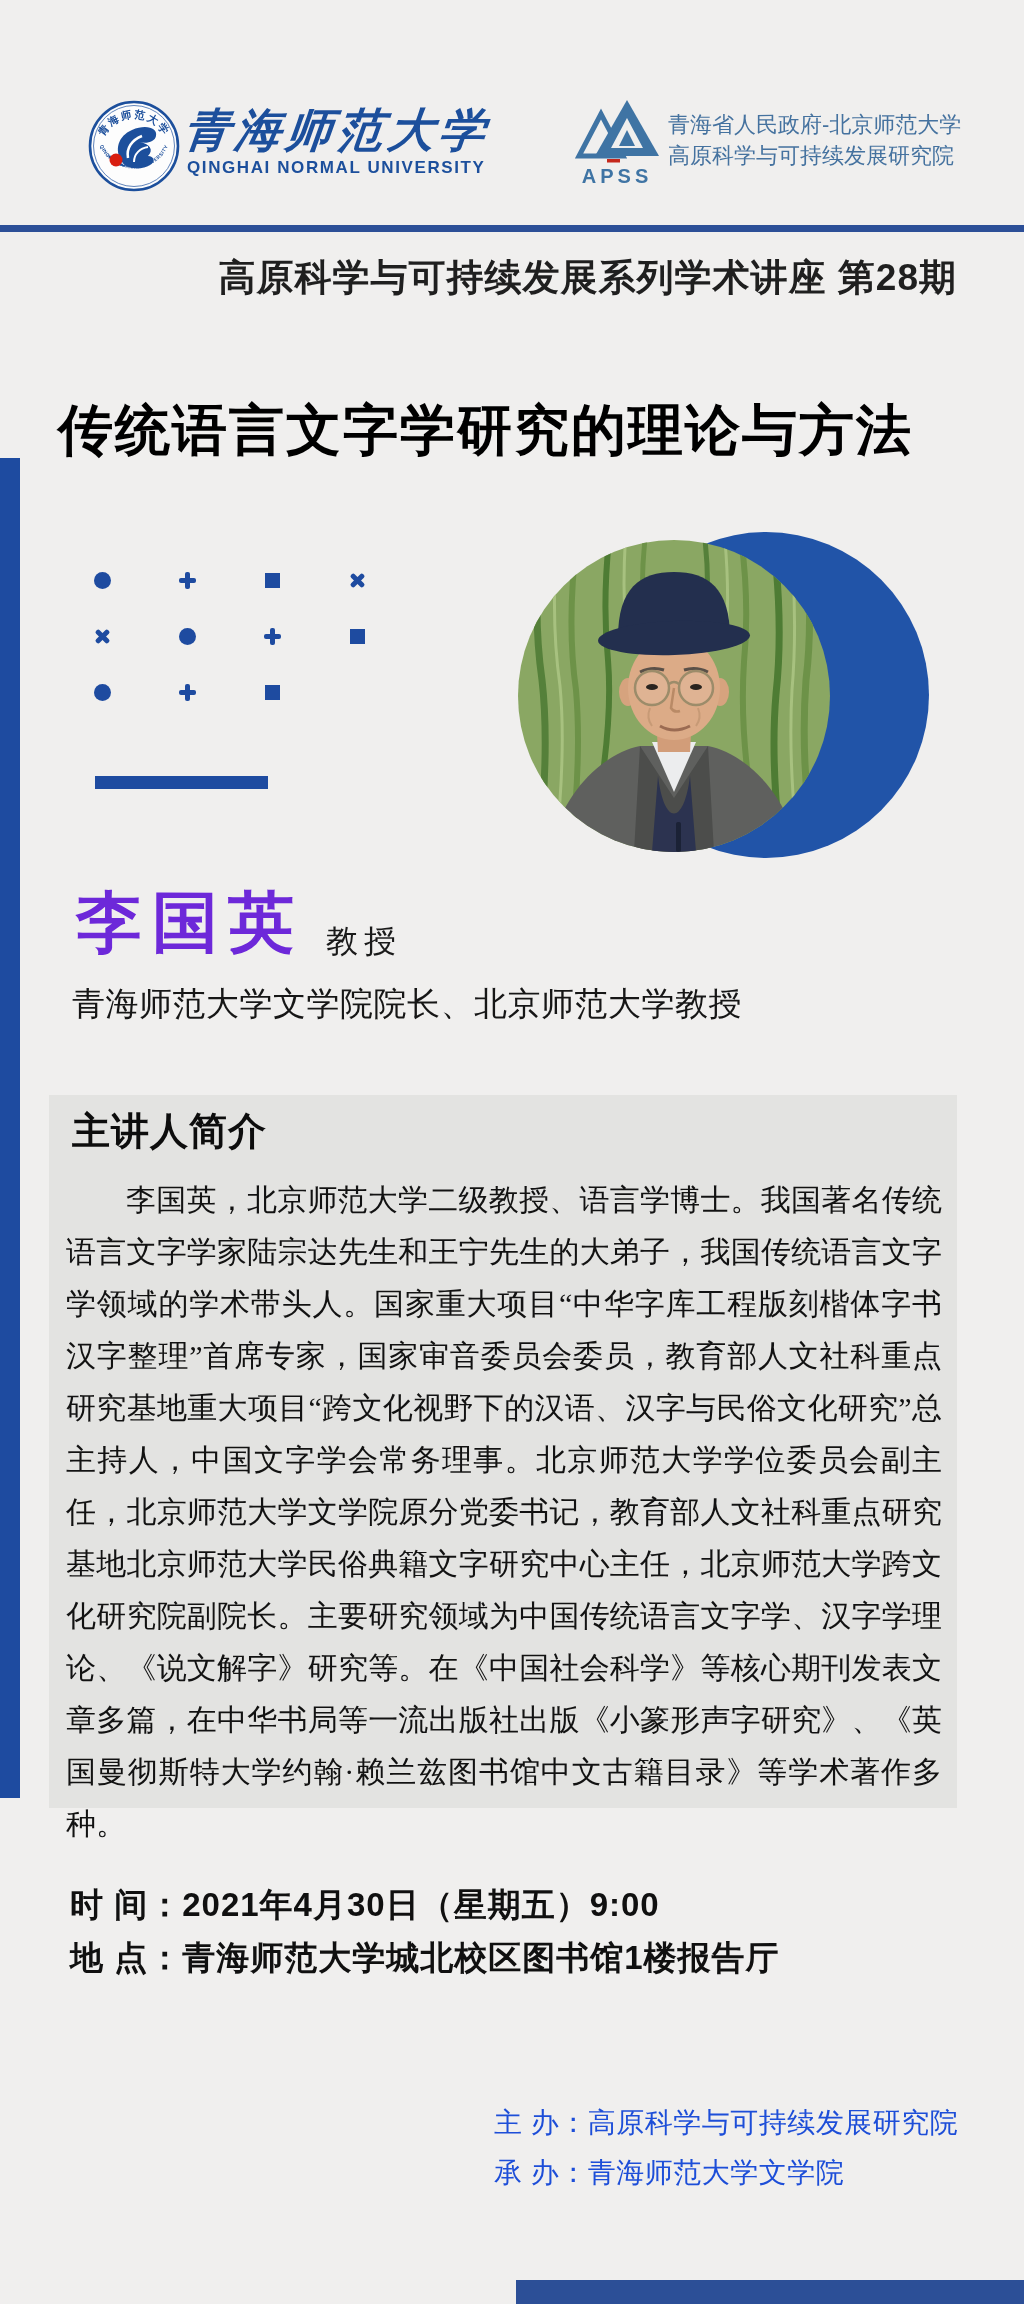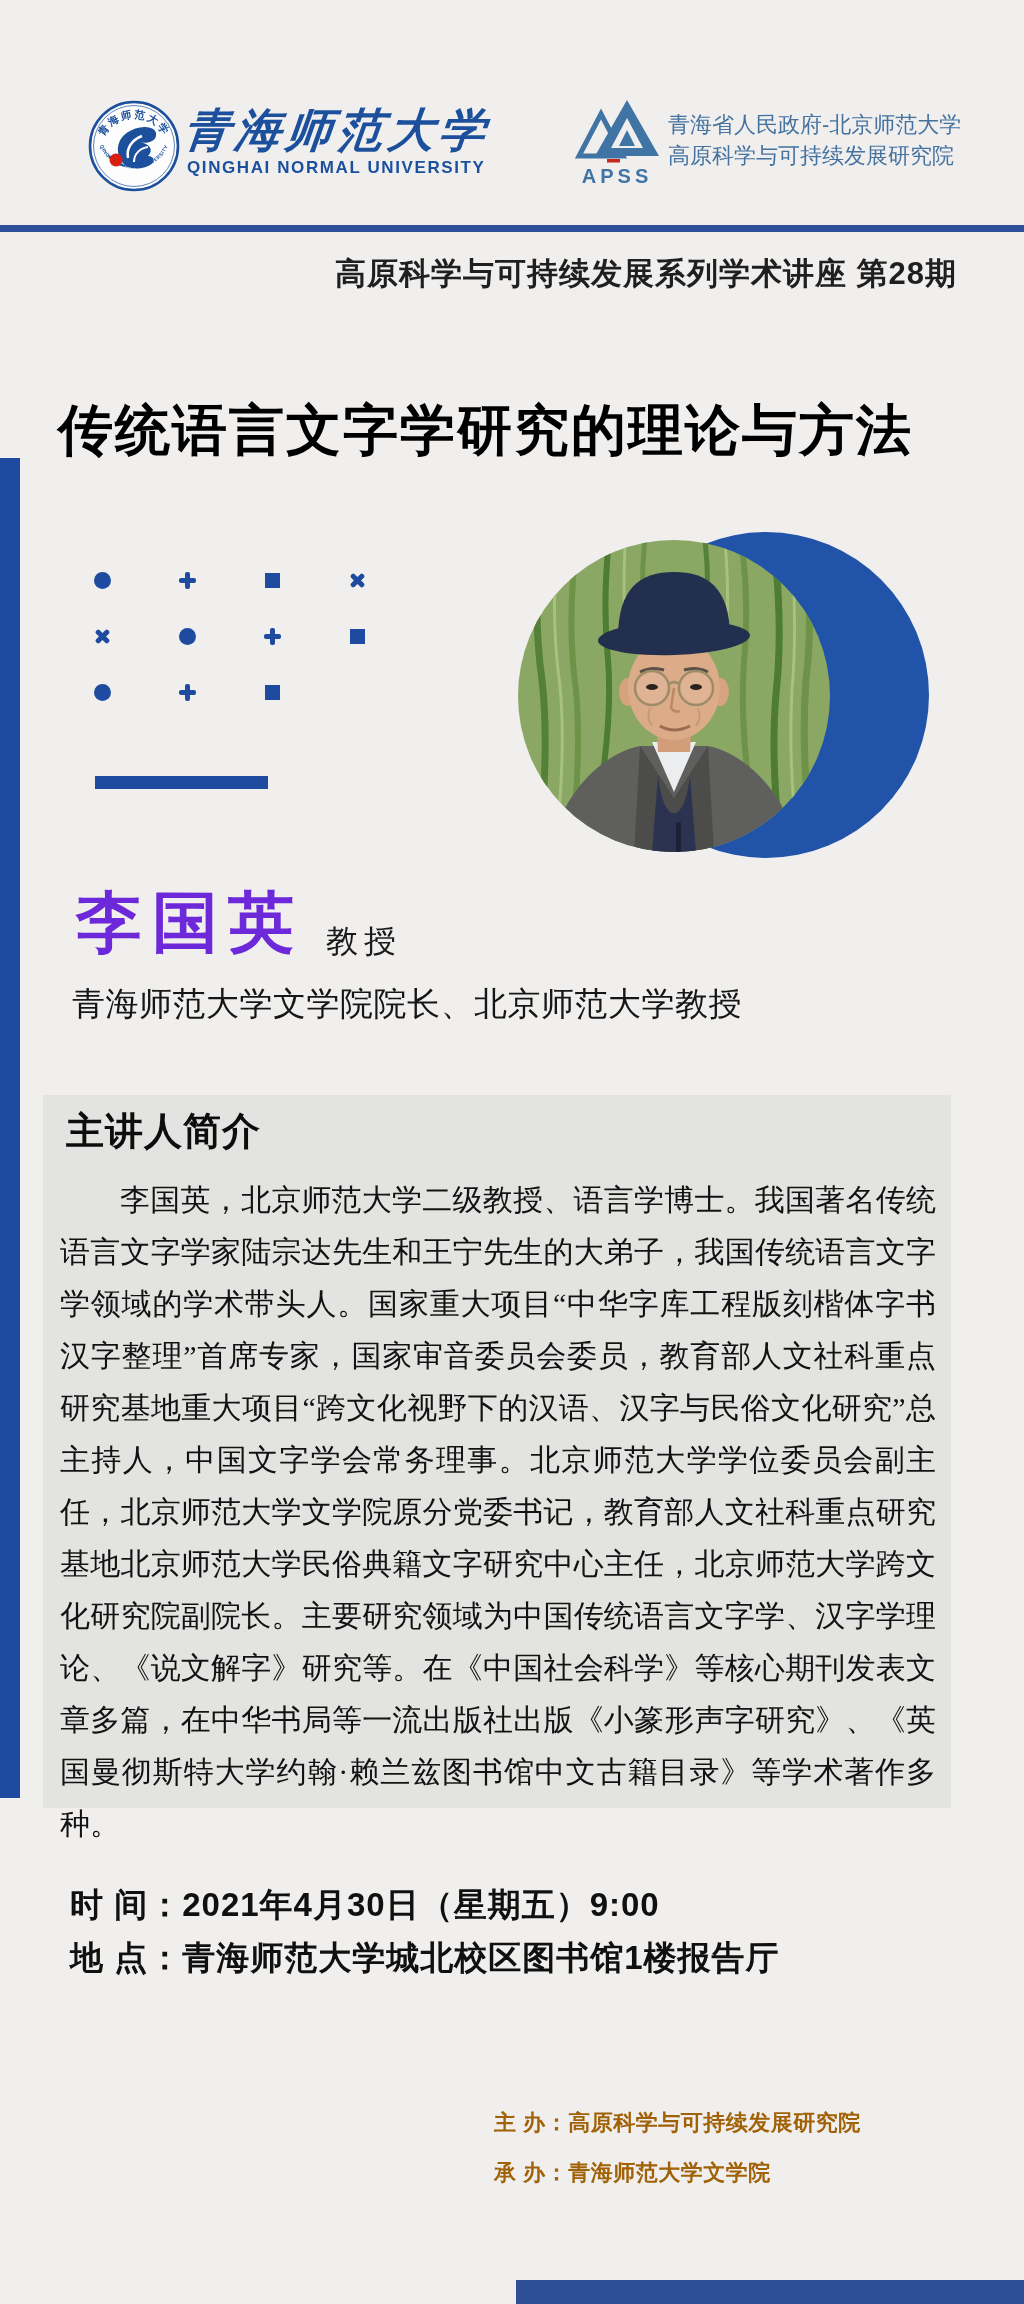--- a/index.html
+++ b/index.html
@@ -40,7 +40,7 @@
   .bottom-bar{left:516px;top:2280px;width:508px;height:24px;background:var(--rule-blue)}
 
   
-  .series-line{right:67px;top:253px;font-size:31px;font-weight:600;letter-spacing:1px;color:#1f1f1f}
+  .series-line{right:67px;top:253px;font-size:37px;font-weight:600;letter-spacing:1px;color:#1f1f1f}
   .lecture-title{left:58px;top:394px;font-size:55px;font-weight:700;letter-spacing:2px;color:#000000}
 
   

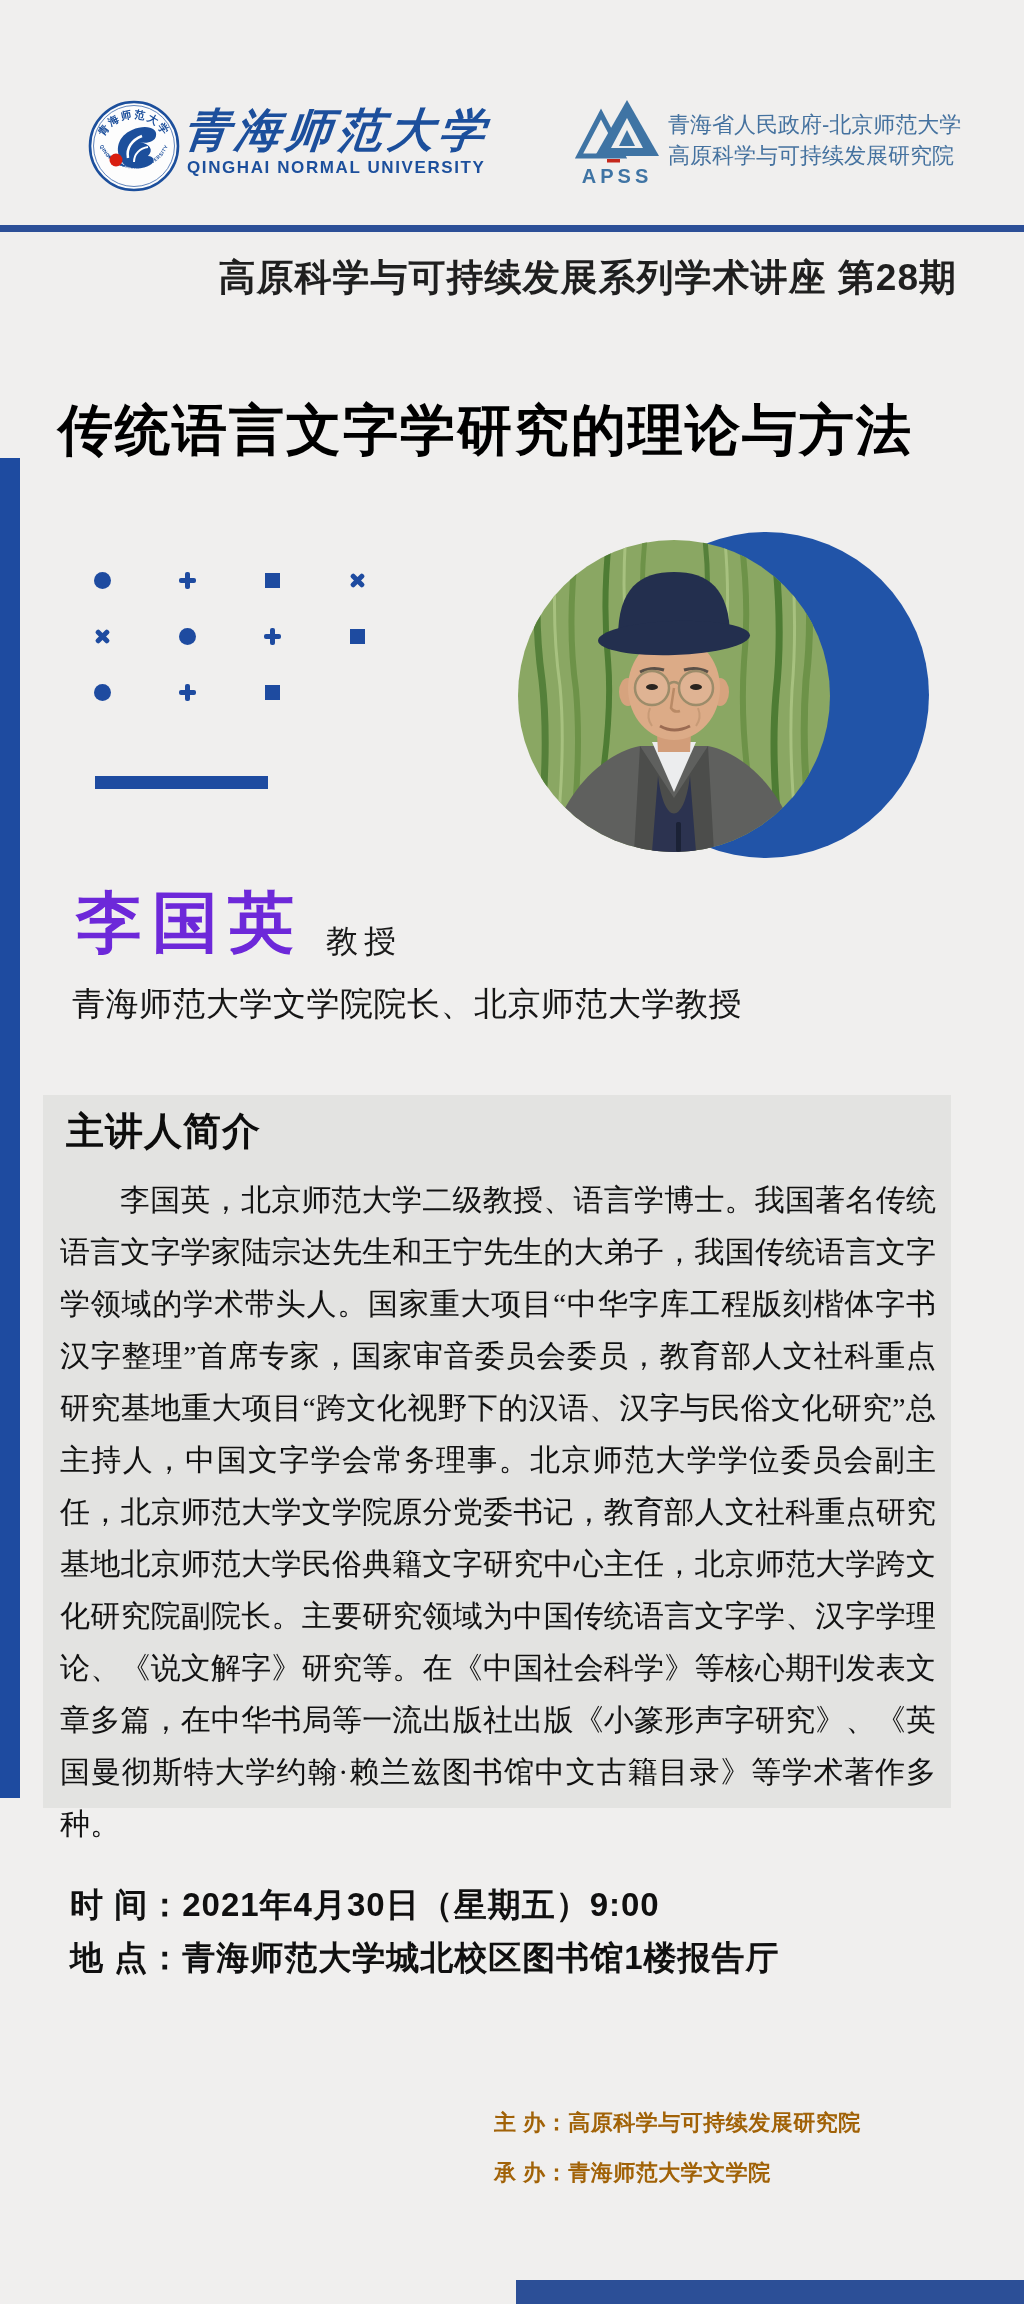--- a/index.html
+++ b/index.html
@@ -62,7 +62,7 @@
   .speaker-affiliation{left:72px;top:982px;font-size:33px;font-weight:400;letter-spacing:0.5px;color:#161616}
 
   
-  .bio-box{left:43px;top:1095px;width:908px;height:713px;background:var(--box-gray)}
+  .bio-box{left:49px;top:1095px;width:908px;height:713px;background:var(--box-gray)}
   .bio-heading{
     margin:11px 0 0 23px;font-family:"Liberation Serif","DejaVu Serif",serif;
     font-size:38px;font-weight:700;color:#0d0d0d;letter-spacing:1px;

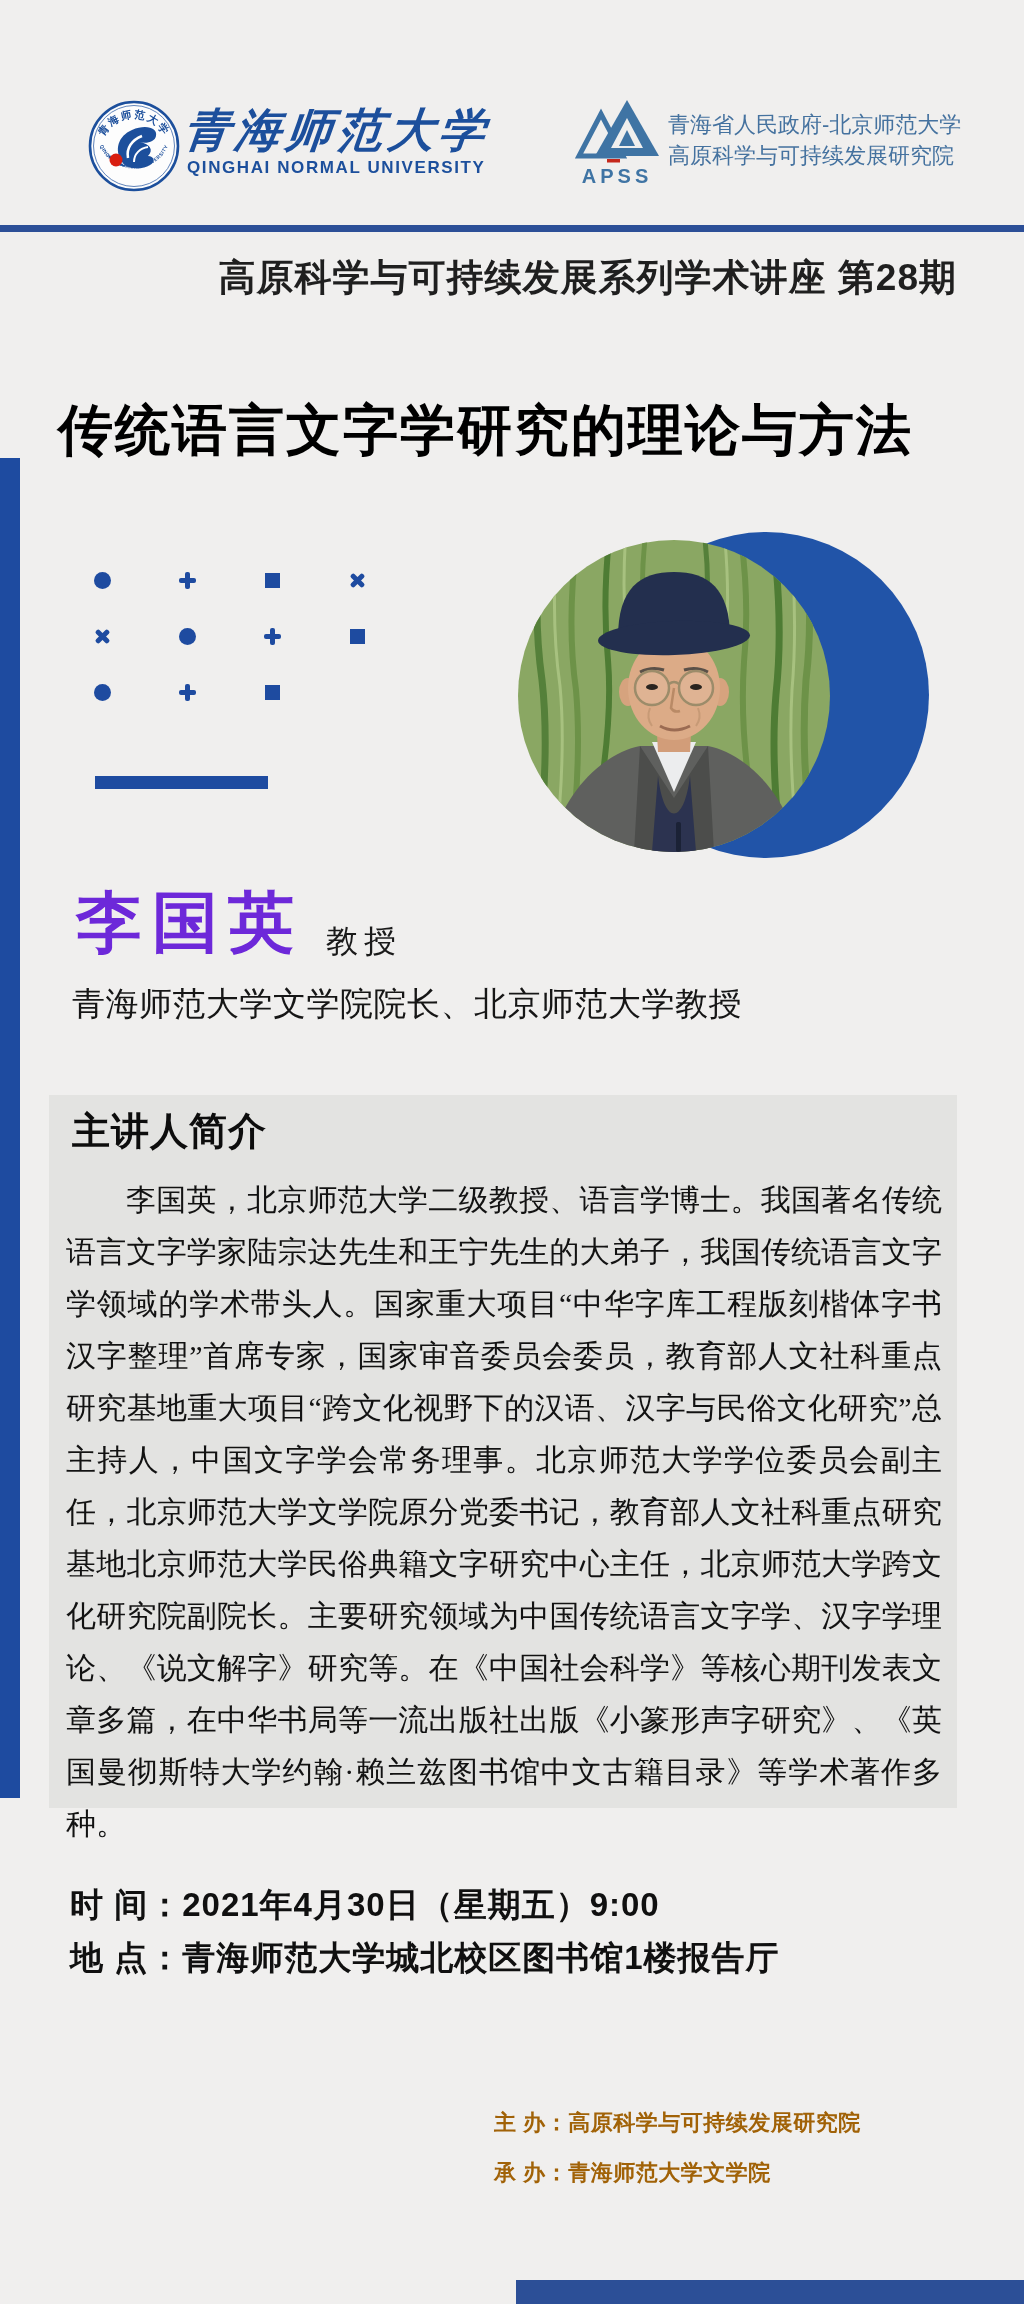--- a/index.html
+++ b/index.html
@@ -77,7 +77,7 @@
   .details .row{height:53px;line-height:53px}
 
   
-  .organizers{left:494px;top:2098px;font-size:22px;font-weight:700;letter-spacing:0.5px;color:#a16207}
+  .organizers{left:494px;top:2098px;font-size:28px;font-weight:400;letter-spacing:0.5px;color:#1d4ed8}
   .organizers .row{height:50px;line-height:50px}
 </style>
 </head>

